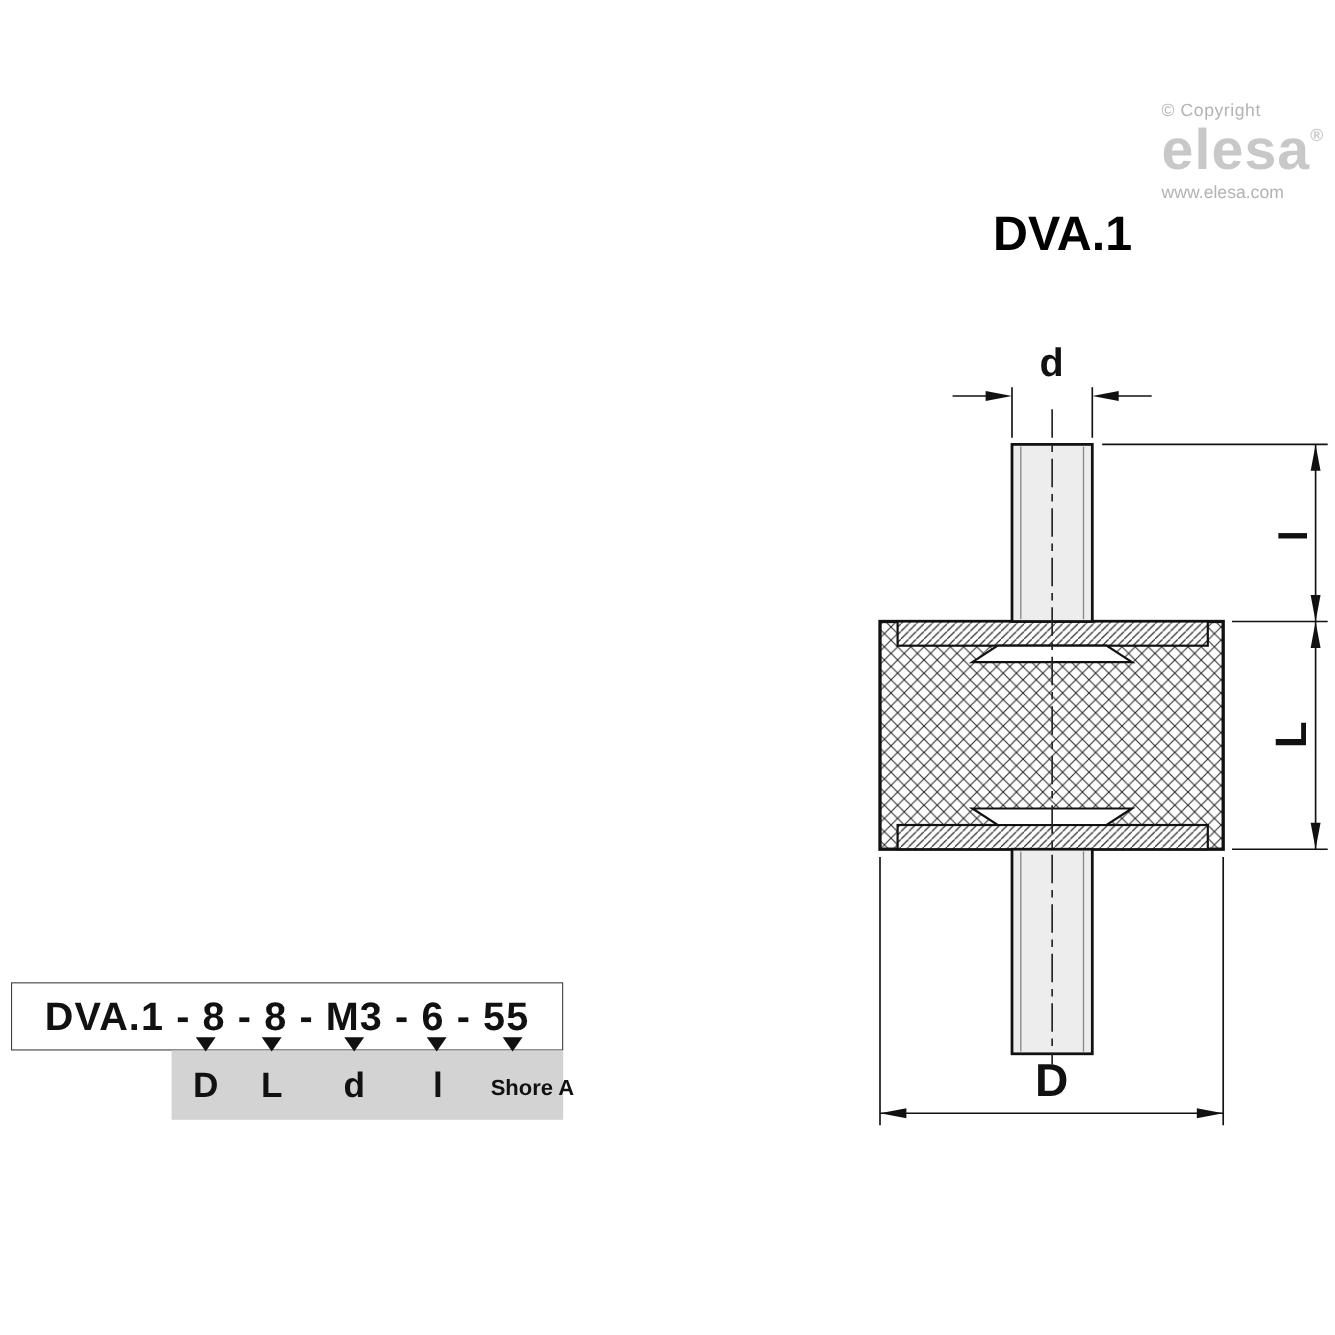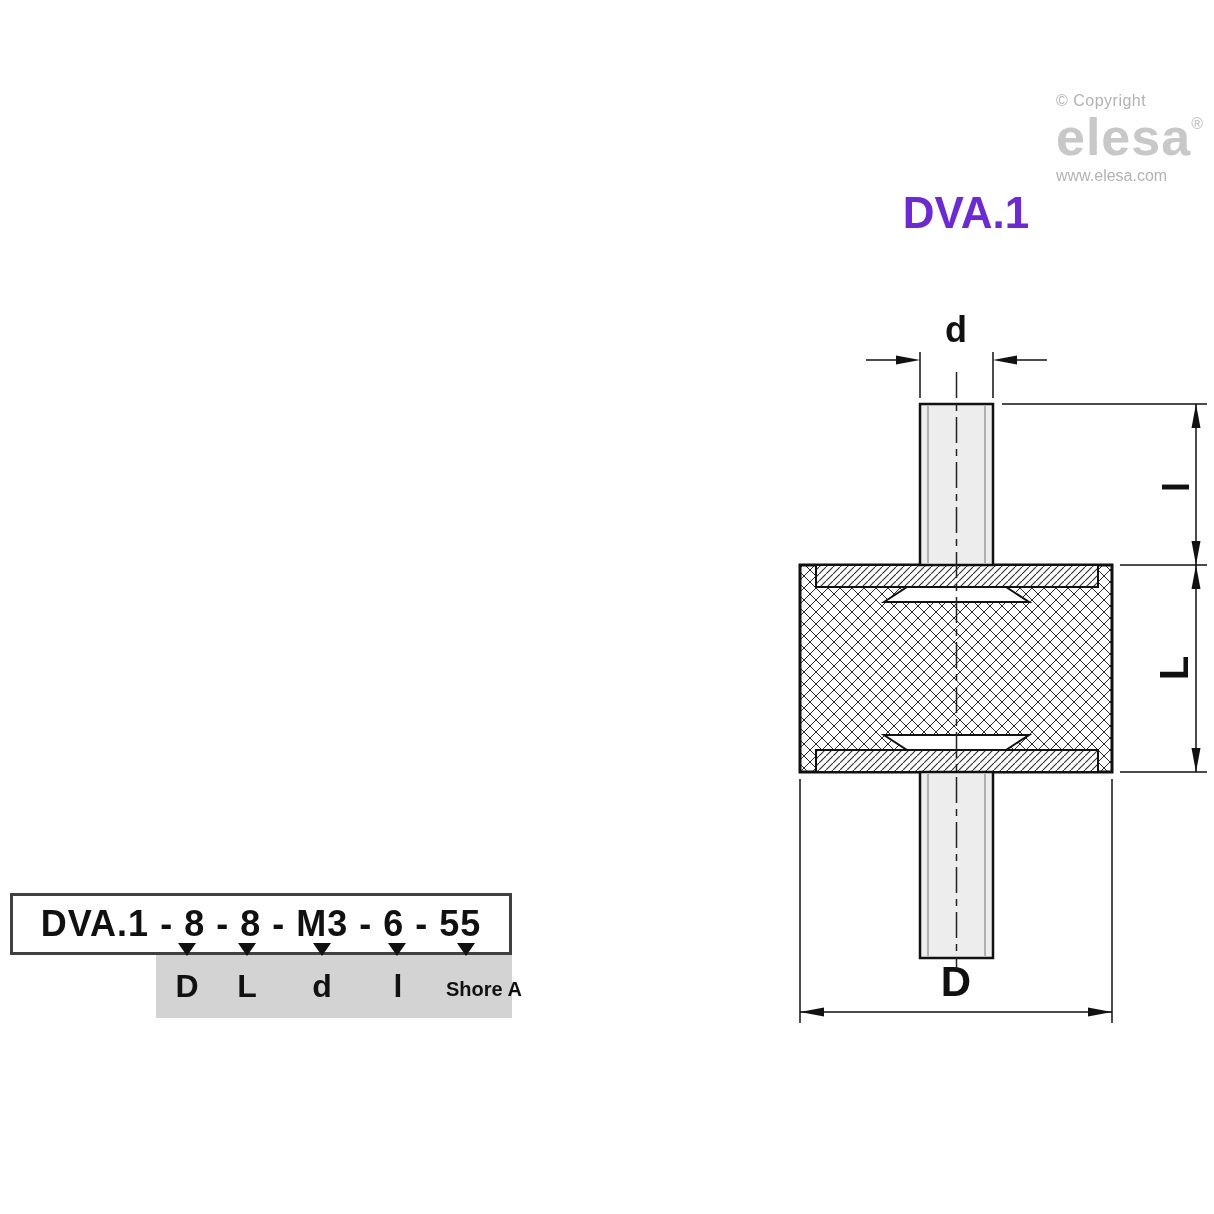--- a/index.html
+++ b/index.html
@@ -22,7 +22,7 @@
 
   
   .page-title { left: 856px; top: 188px; width: 220px; text-align: center;
-    font-size: 44px; font-weight: bold; color: #6d28d9; }
+    font-size: 44px; font-weight: bold; color: #000000; }
 
   
   svg.drawing { left: 0; top: 0; }

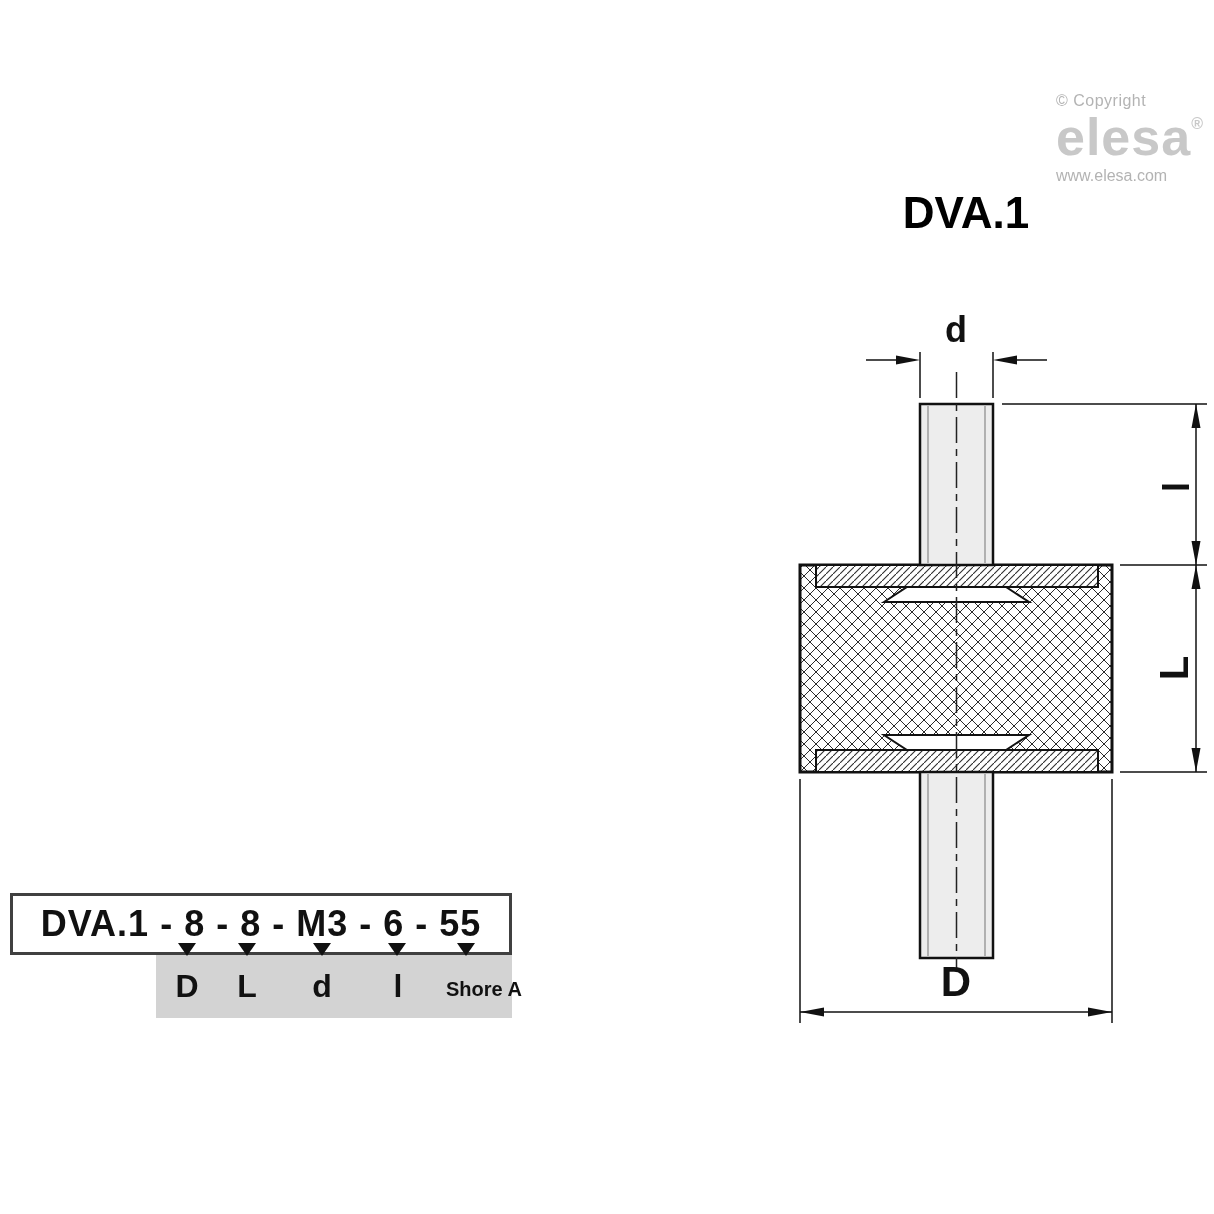--- a/index.html
+++ b/index.html
@@ -30,7 +30,7 @@
 
   
   .code-box { left: 10px; top: 893px; width: 502px; height: 62px;
-    background: #fff; border: 3px solid #404040;
+    background: #fff; border: 1px solid #404040;
     display: flex; align-items: center; justify-content: center; }
   .code-text { font-size: 36px; font-weight: bold; letter-spacing: 1px; white-space: nowrap; }
   .label-panel { left: 156px; top: 955px; width: 356px; height: 63px;

